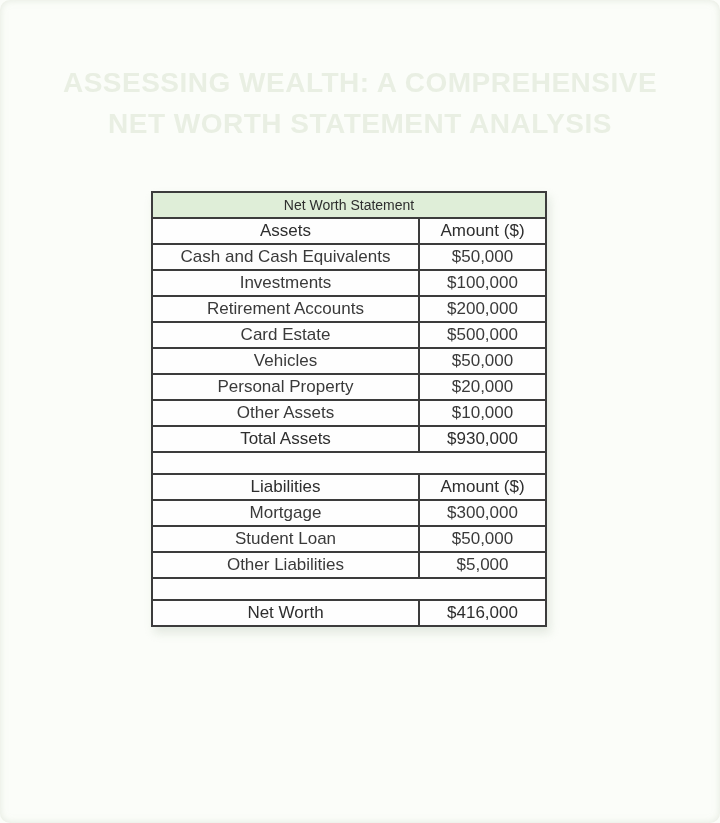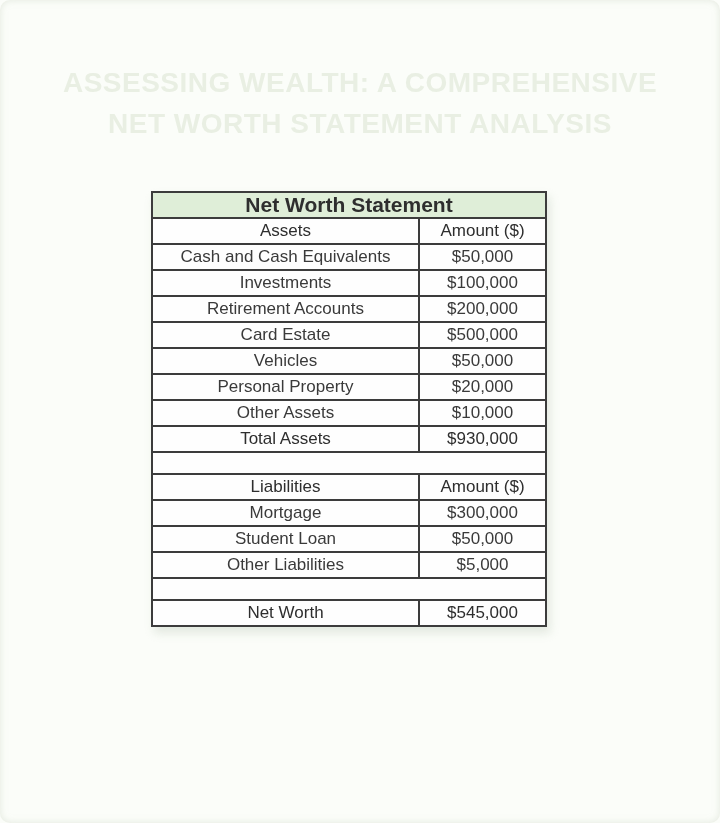--- a/index.html
+++ b/index.html
@@ -50,8 +50,8 @@
   .nw-table td.bold { font-weight: 400; color: #2e2e2e; }
   .nw-table td.green-head {
     background: #dfeed8;
-    font-weight: 700;
-    font-size: 21px;
+    font-weight: 400;
+    font-size: 14px;
     color: #2e2e2e;
   }
   .nw-table tr.spacer td { height: 22px; }

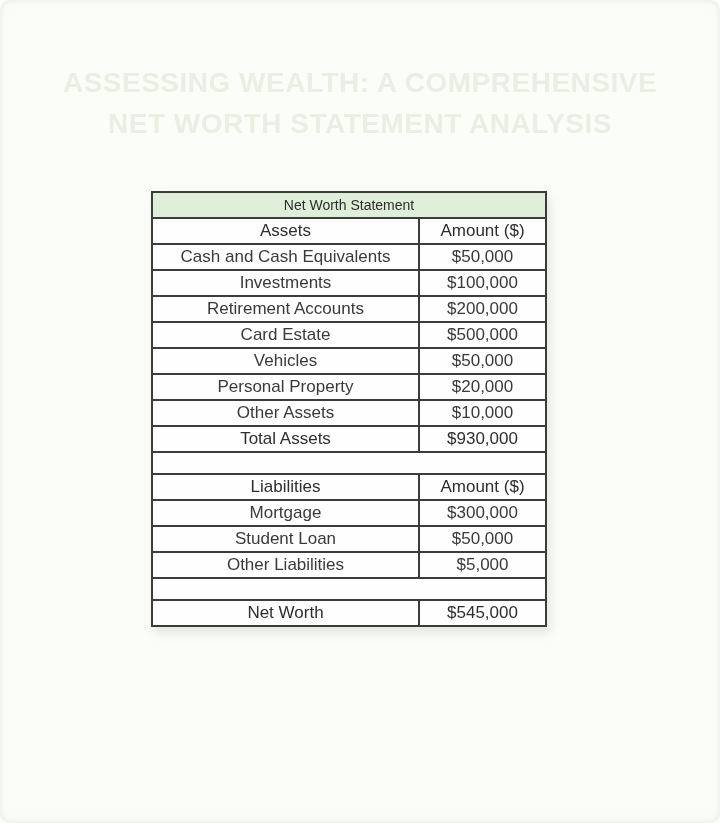--- a/index.html
+++ b/index.html
@@ -140,7 +140,7 @@
 
     <tr>
       <td class="bold">Net Worth</td>
-      <td class="bold">$545,000</td>
+      <td class="bold">$416,000</td>
     </tr>
   </tbody>
 </table>

